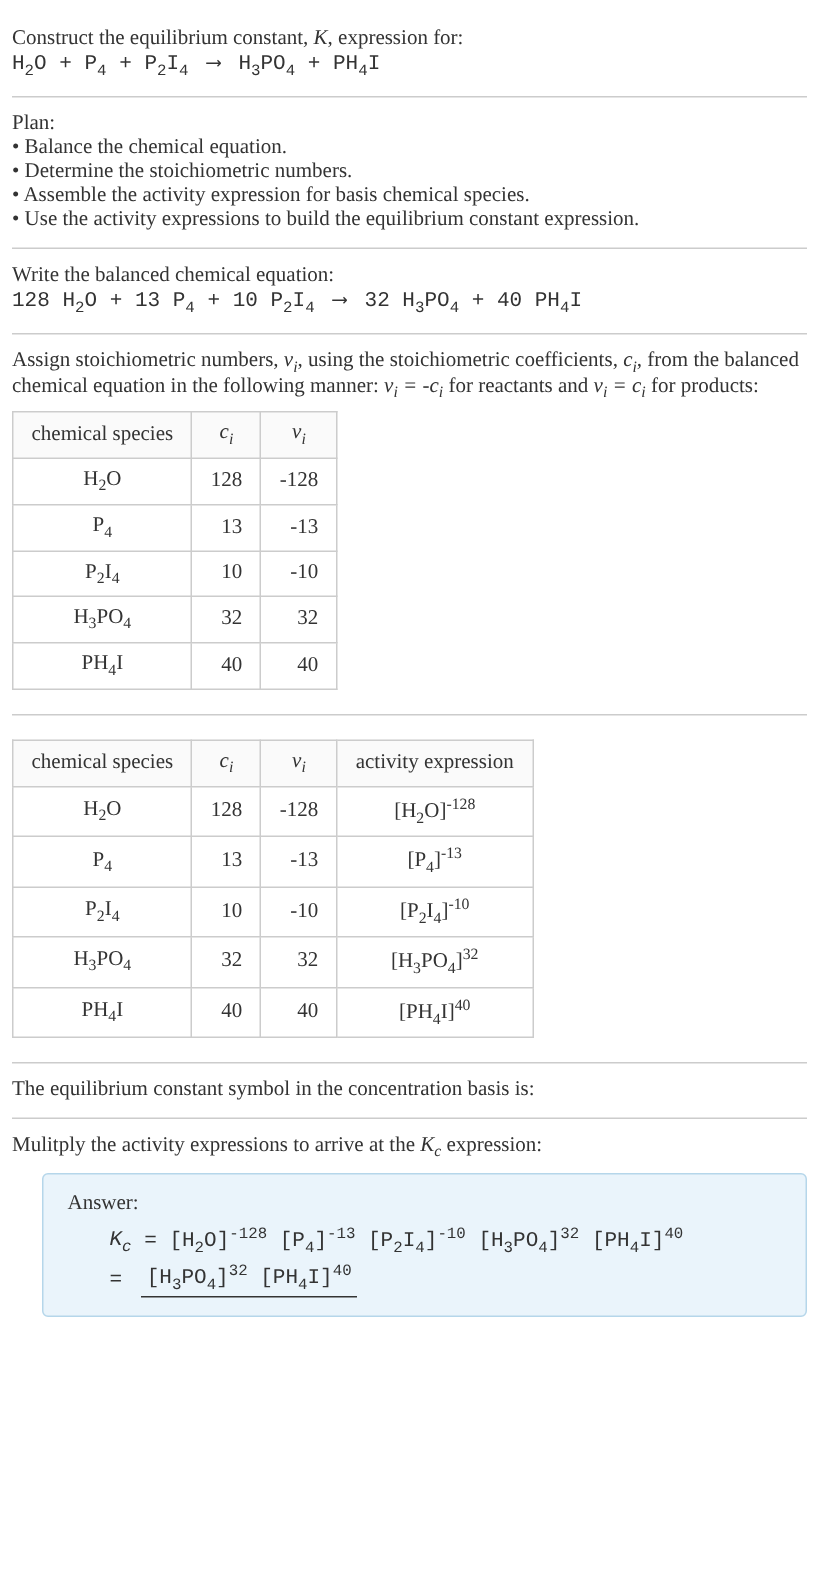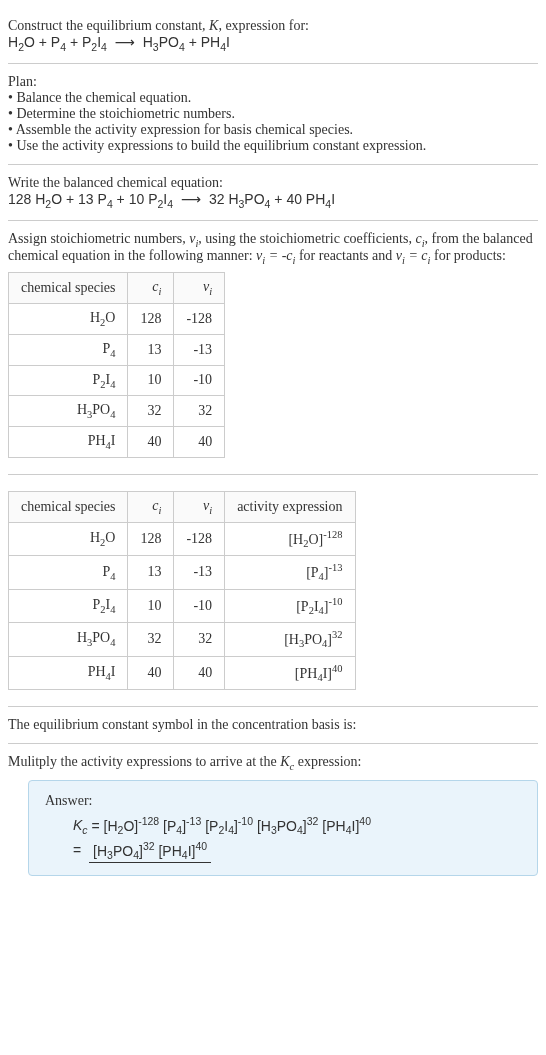--- a/index.html
+++ b/index.html
@@ -20,7 +20,7 @@
     margin: 0;
   }
   .eq {
-    font-family: Liberation Sans, sans-serif;
+    font-family: Liberation Mono, monospace;
   }
   sub {
     font-size: 0.75em;

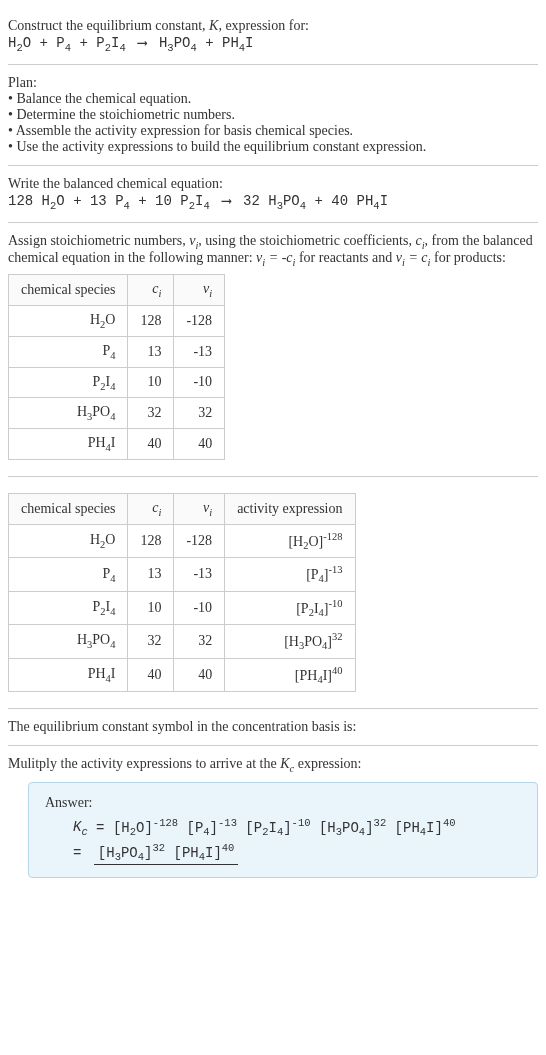--- a/index.html
+++ b/index.html
@@ -40,7 +40,7 @@
   table.data th, table.data td {
     border: 1px solid #ccc;
     padding: 6px 12px;
-    text-align: right;
+    text-align: center;
     font-weight: normal;
   }
   table.data th {

